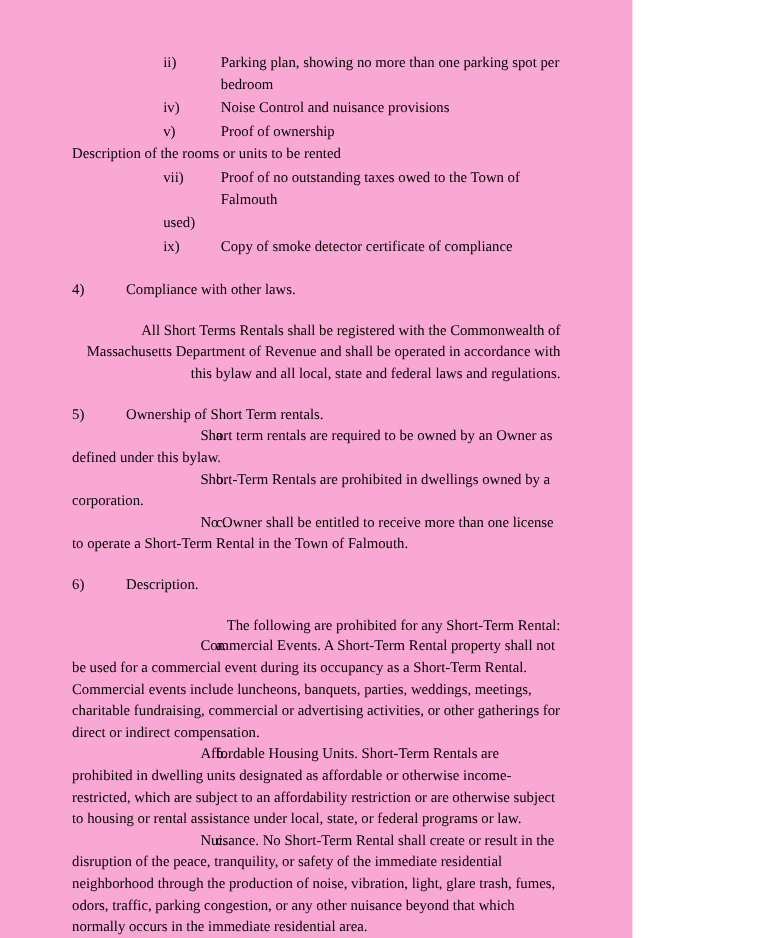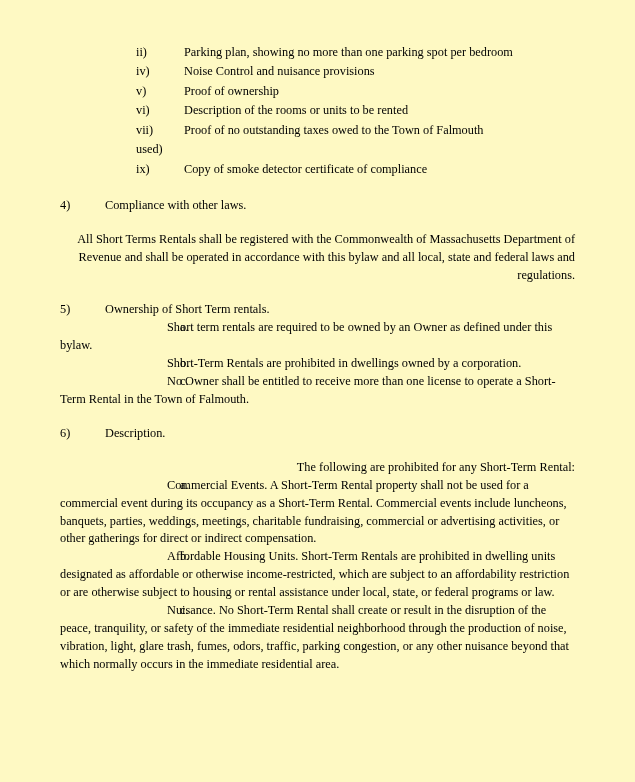--- a/index.html
+++ b/index.html
@@ -15,11 +15,11 @@
   }
   .page {
     position: relative;
-    width: 635px;
+    width: 527px;
     height: 782px;
     box-sizing: border-box;
     padding: 44px 60px 0 60px;
-    background: #fef9c3;
+    background: #f9a8d4;
   }
   .doc-body {
     font-size: 12.3px;

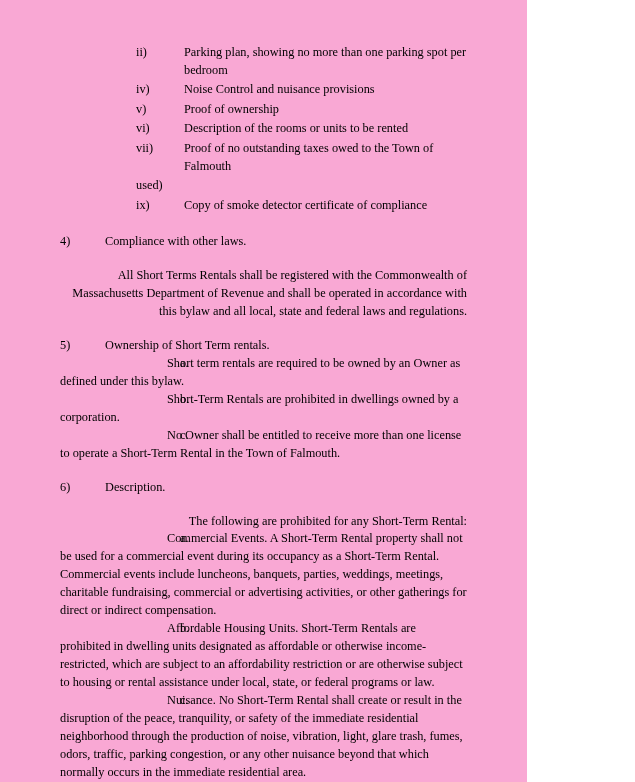--- a/index.html
+++ b/index.html
@@ -97,7 +97,6 @@
         <span class="roman-text">Proof of ownership</span>
       </div>
       <div class="roman-item">
-        <span class="roman-marker">vi)</span>
         <span class="roman-text">Description of the rooms or units to be rented</span>
       </div>
       <div class="roman-item">

